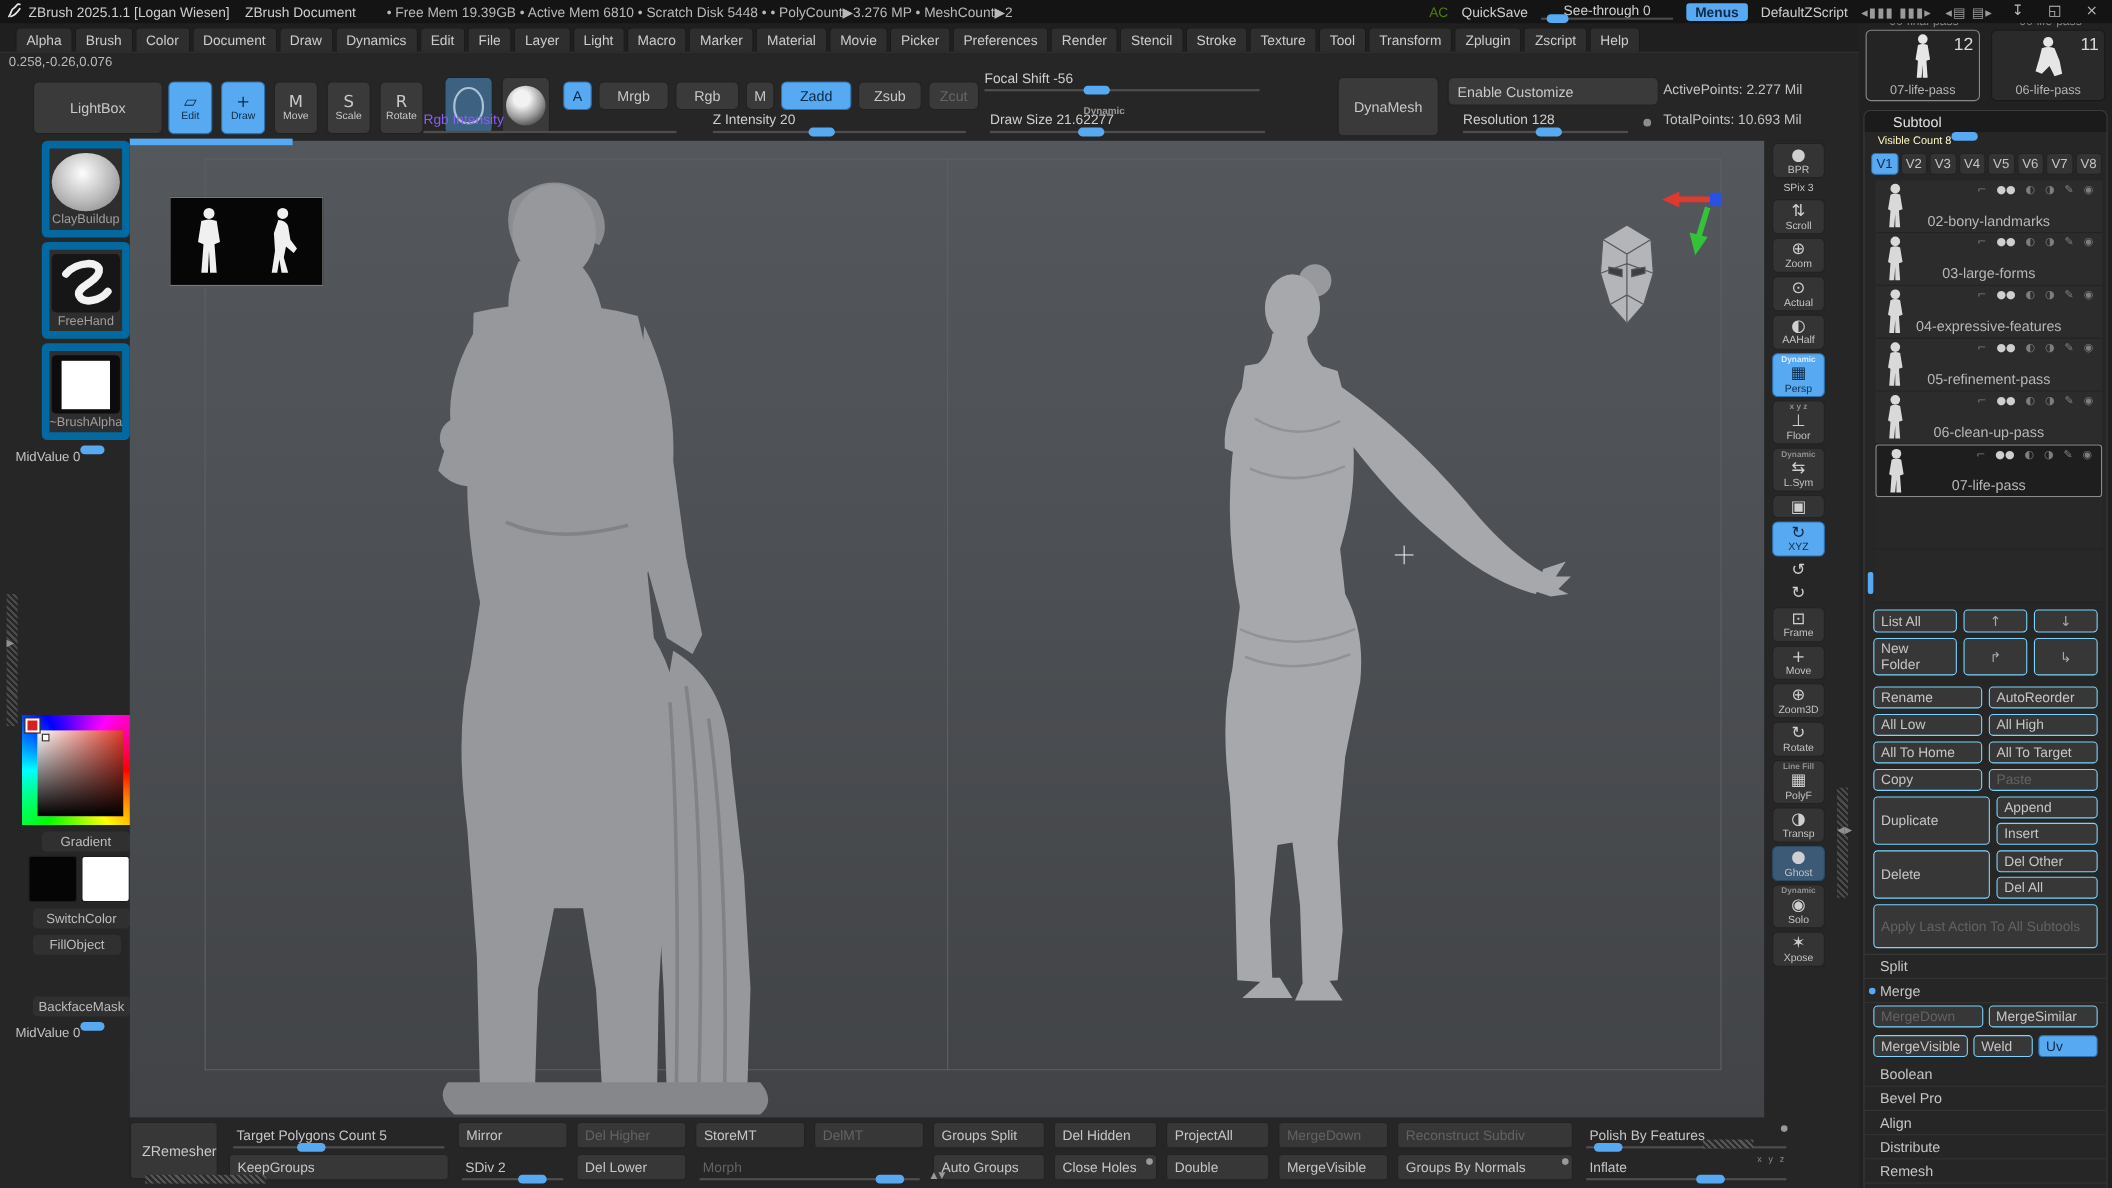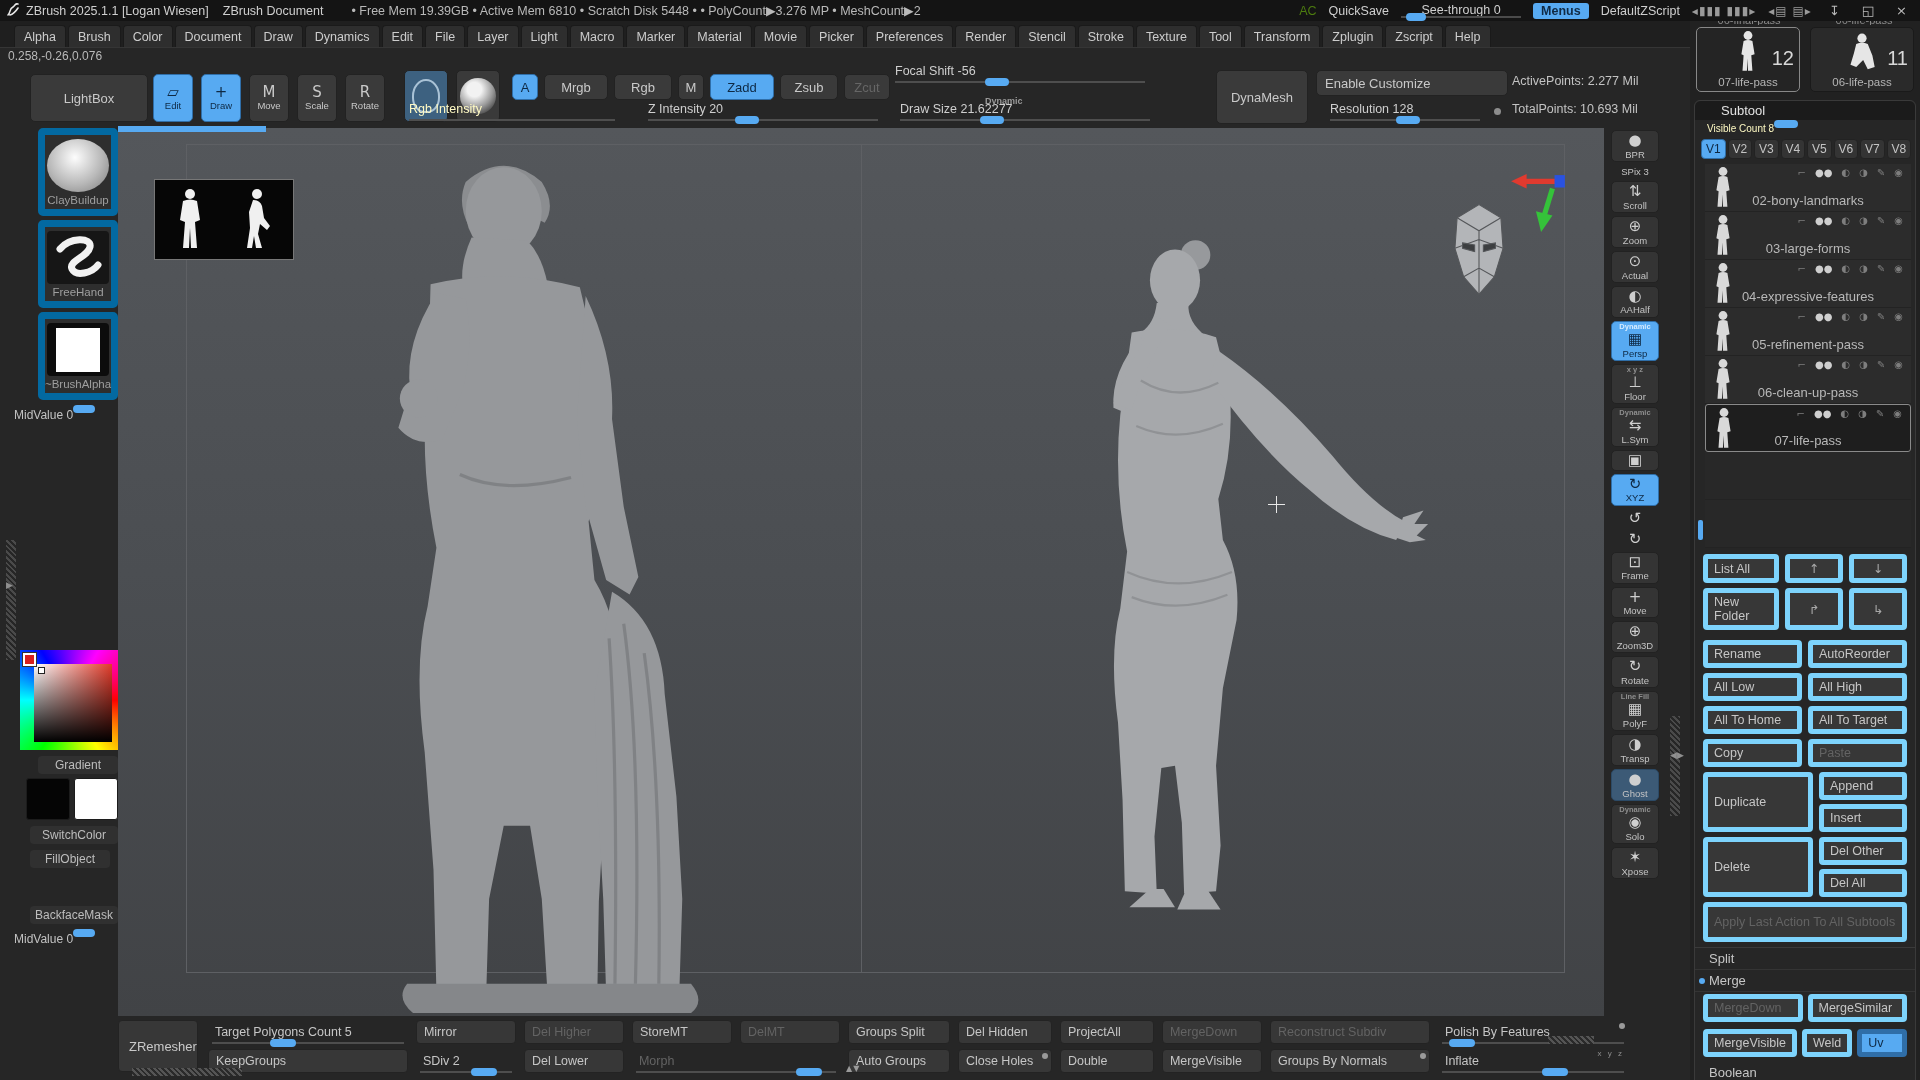--- a/index.html
+++ b/index.html
@@ -104,7 +104,7 @@
   .qt { width:104px; background:#2a2a2a; border:1px solid #1a1a1a; border-radius:5px; }
   .qt.selected { border-color:#888; background:#242424; }
   .qt-img { position:relative; height:48px; display:flex; align-items:center; justify-content:center; }
-  .qt-count { position:absolute; right:5px; top:19px; font-size:20px; color:#d8d8d8; }
+  .qt-count { position:absolute; right:5px; top:4px; font-size:16px; color:#d8d8d8; }
   .qt-name { text-align:center; font-size:11.5px; color:#b5b5b5; padding-bottom:3px; white-space:nowrap; }
   #subtool-panel { margin:2px 4px 0; background:#262626; border:1px solid #3a3a3a; border-radius:6px 6px 0 0; height:1004px; overflow:hidden; position:relative; }
   #st-header { background:#1b1b1b; border-radius:6px 6px 0 0; padding:2px 0 2px 26px; font-size:13px; color:#e2e2e2; }

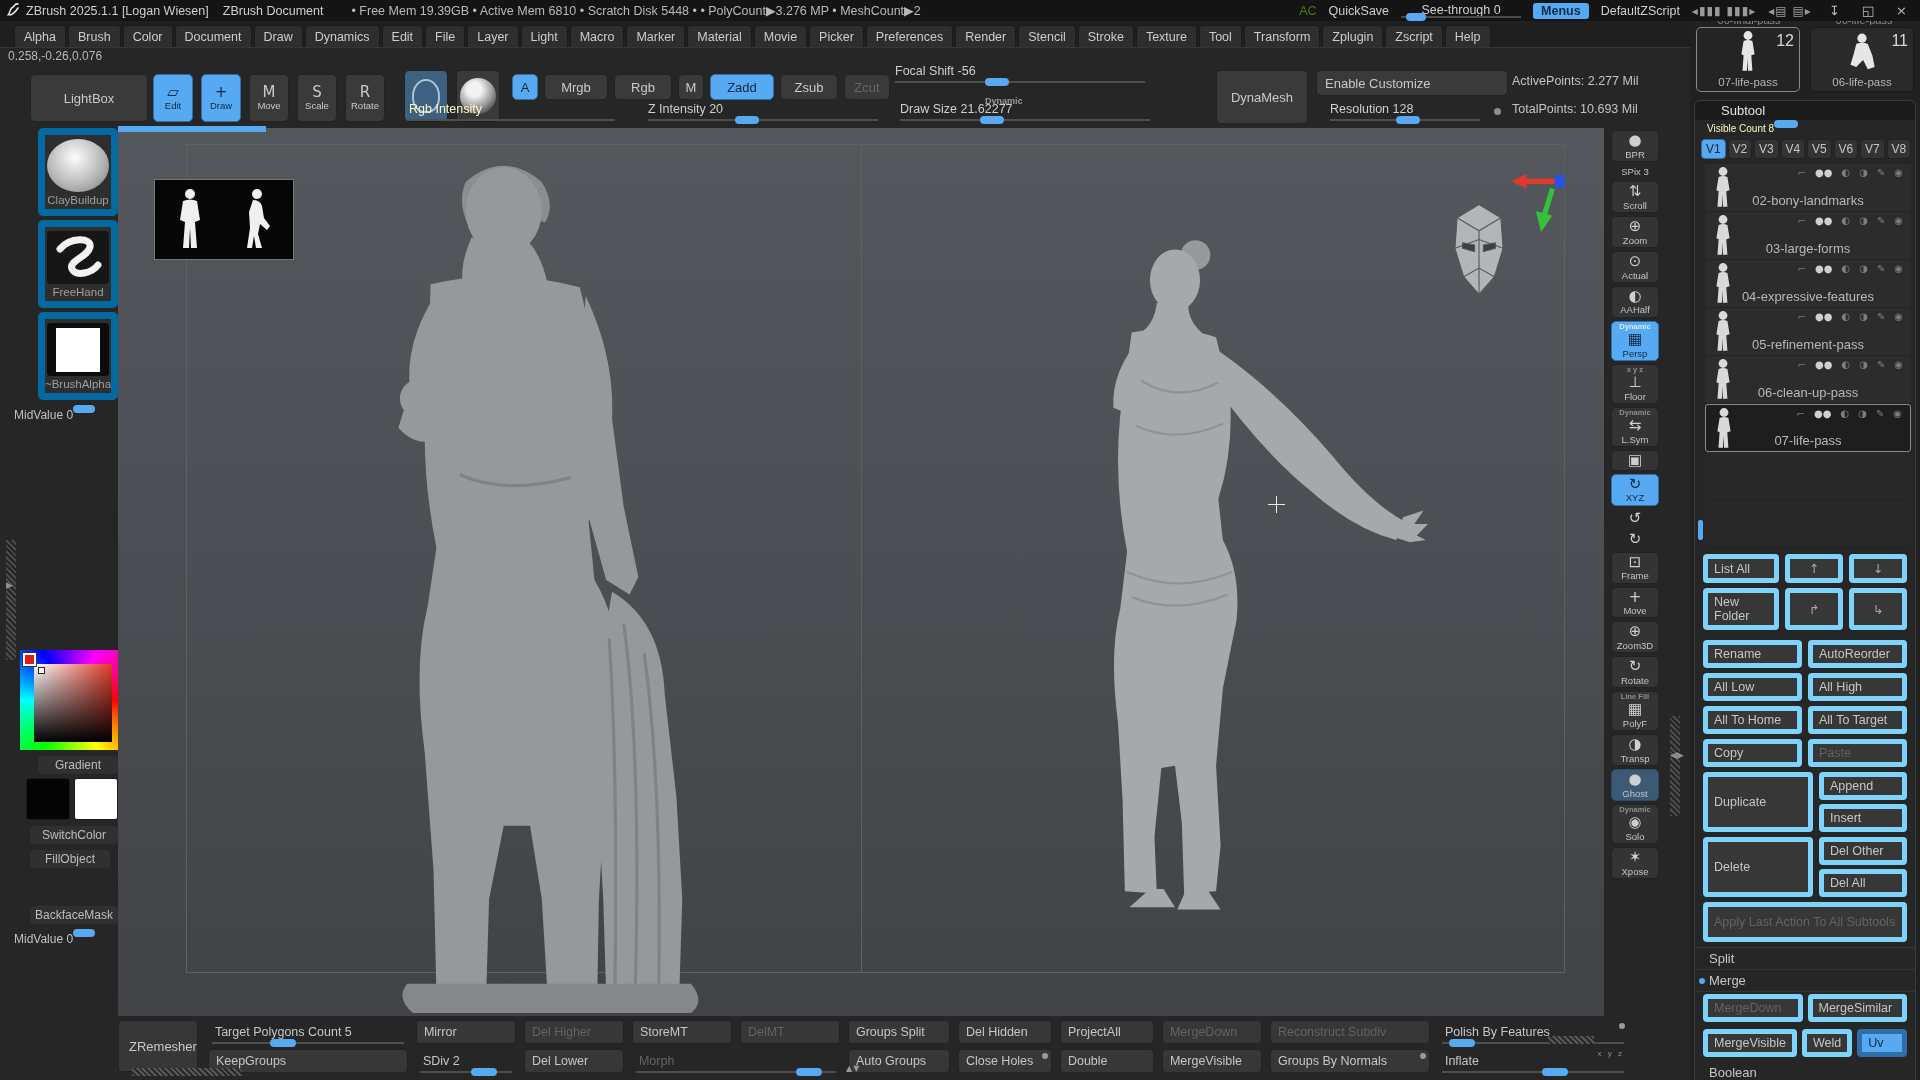--- a/index.html
+++ b/index.html
@@ -40,7 +40,7 @@
   .tool-ic .g { font-size:15px; }
   .tool-ic .l { font-size:9.5px; }
   .sh-slider { position:absolute; font-size:12.5px; color:#cfcfcf; }
-  .sh-slider.dim { color:#fef9c3;padding-left:24px; }
+  .sh-slider.dim { color:#8b5cf6; }
   .sh-slider .trk { display:block; height:2px; background:#4e4e4e; margin-top:3px; position:relative; }
   .sh-slider .trk i { position:absolute; top:-3px; width:24px; height:8px; border-radius:4px; background:#57aaf2; }
   .mini-dyn { position:absolute; font-size:9px; font-weight:bold; color:#9a9a9a; }

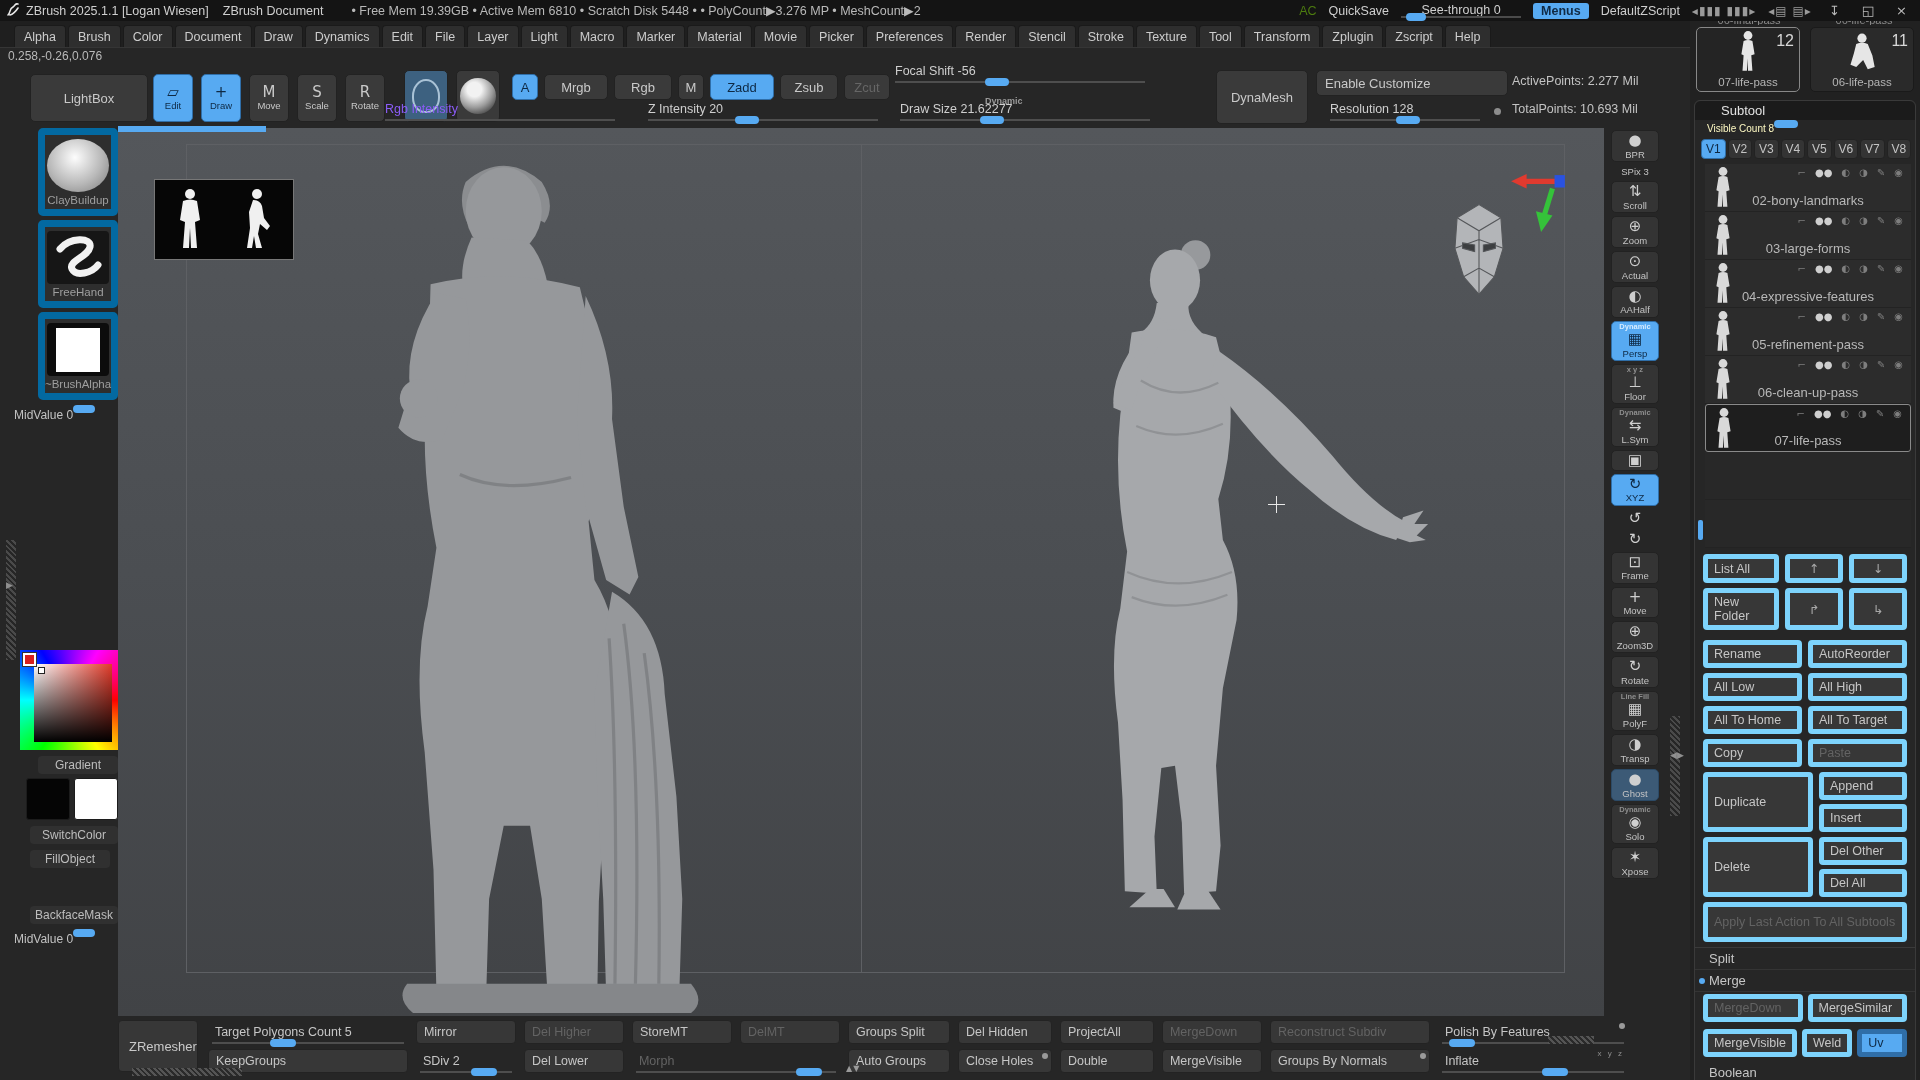--- a/index.html
+++ b/index.html
@@ -126,7 +126,7 @@
   #st-scrollmark { position:absolute; left:3px; top:419px; width:5px; height:20px; border-radius:2px; background:#57aaf2; }
   #st-actions { padding:6px 8px 0; }
   .arow { display:flex; gap:6px; margin-bottom:5px; }
-  .abtn { background:#373737; border:5px solid #7dd3fc; border-radius:4px; font-size:12.5px; color:#c6c6c6;
+  .abtn { background:#373737; border:1px solid #7dd3fc; border-radius:4px; font-size:12.5px; color:#c6c6c6;
     padding:2px 6px; display:flex; align-items:center; }
   .abtn.dim { color:#636363; }
   .abtn.on { background:#57aaf2; color:#0e2944; border-color:#2f6ea8; }

